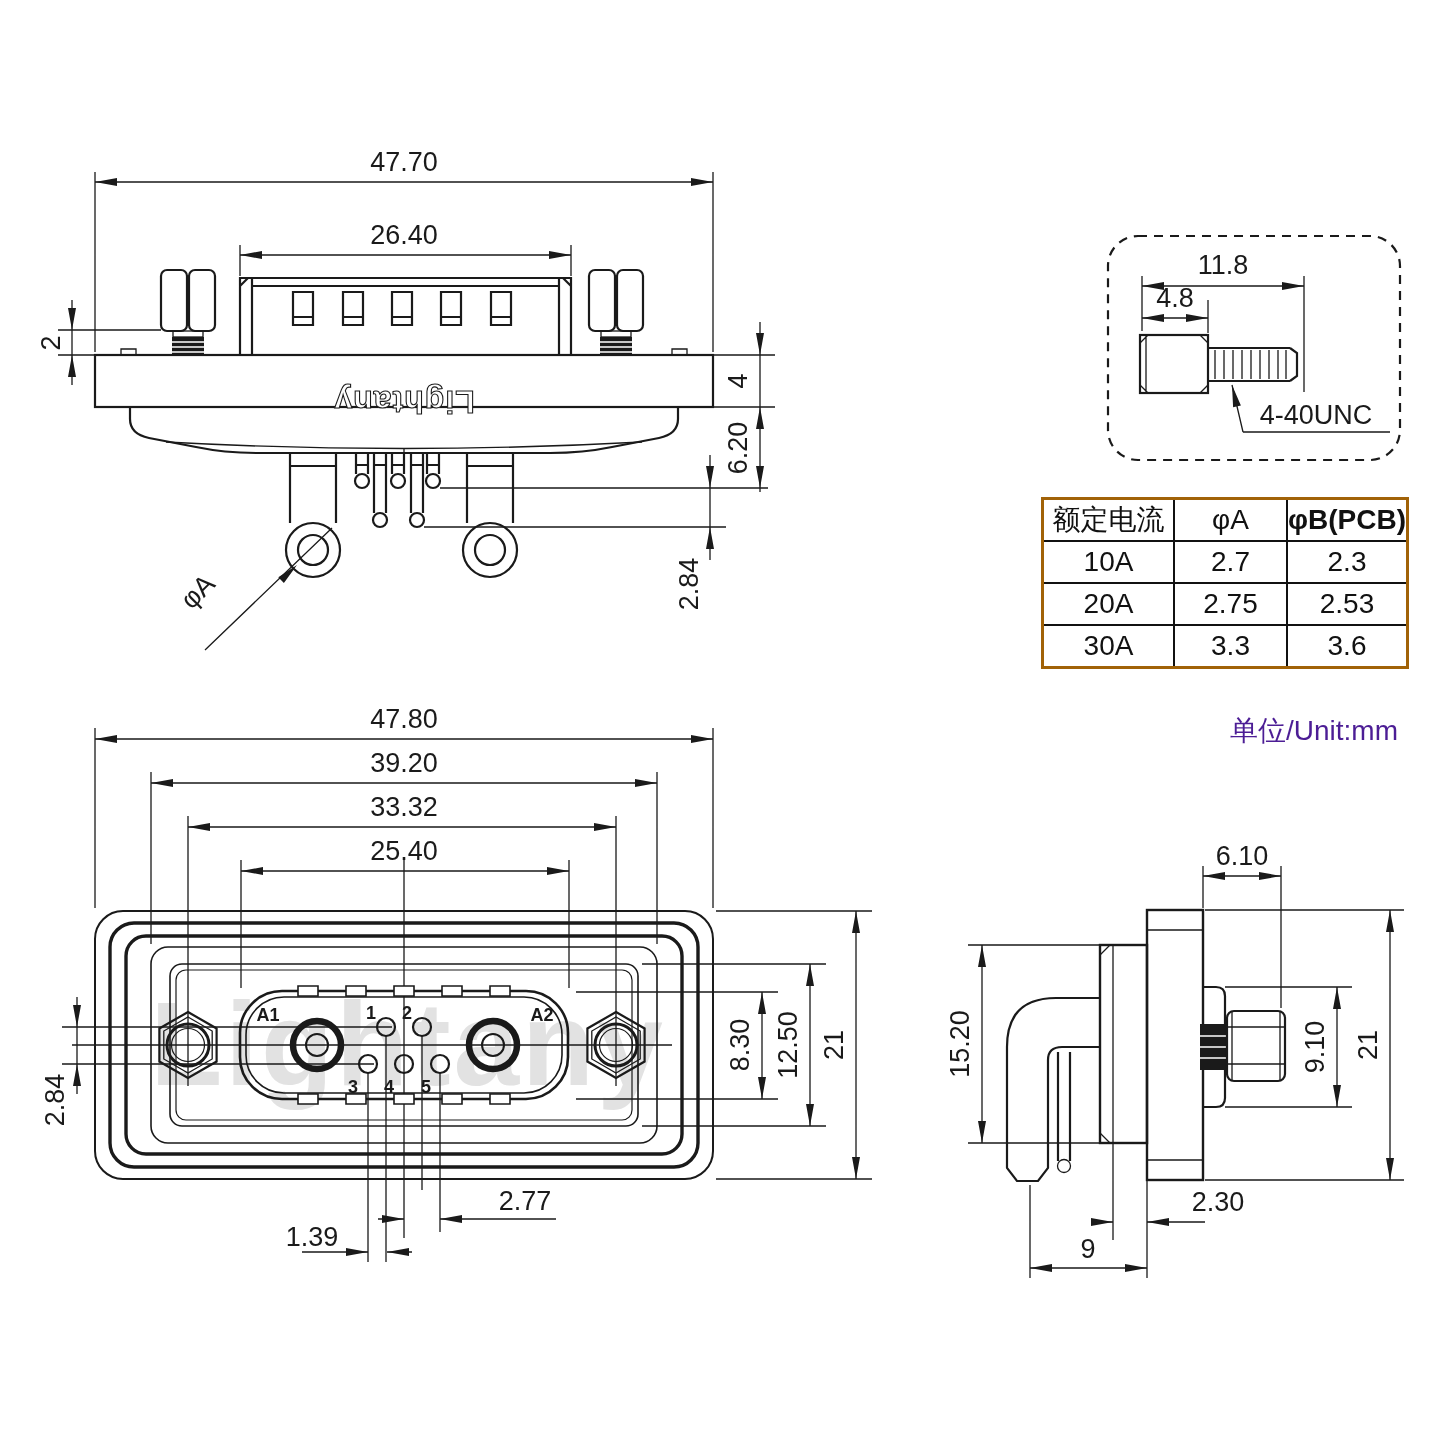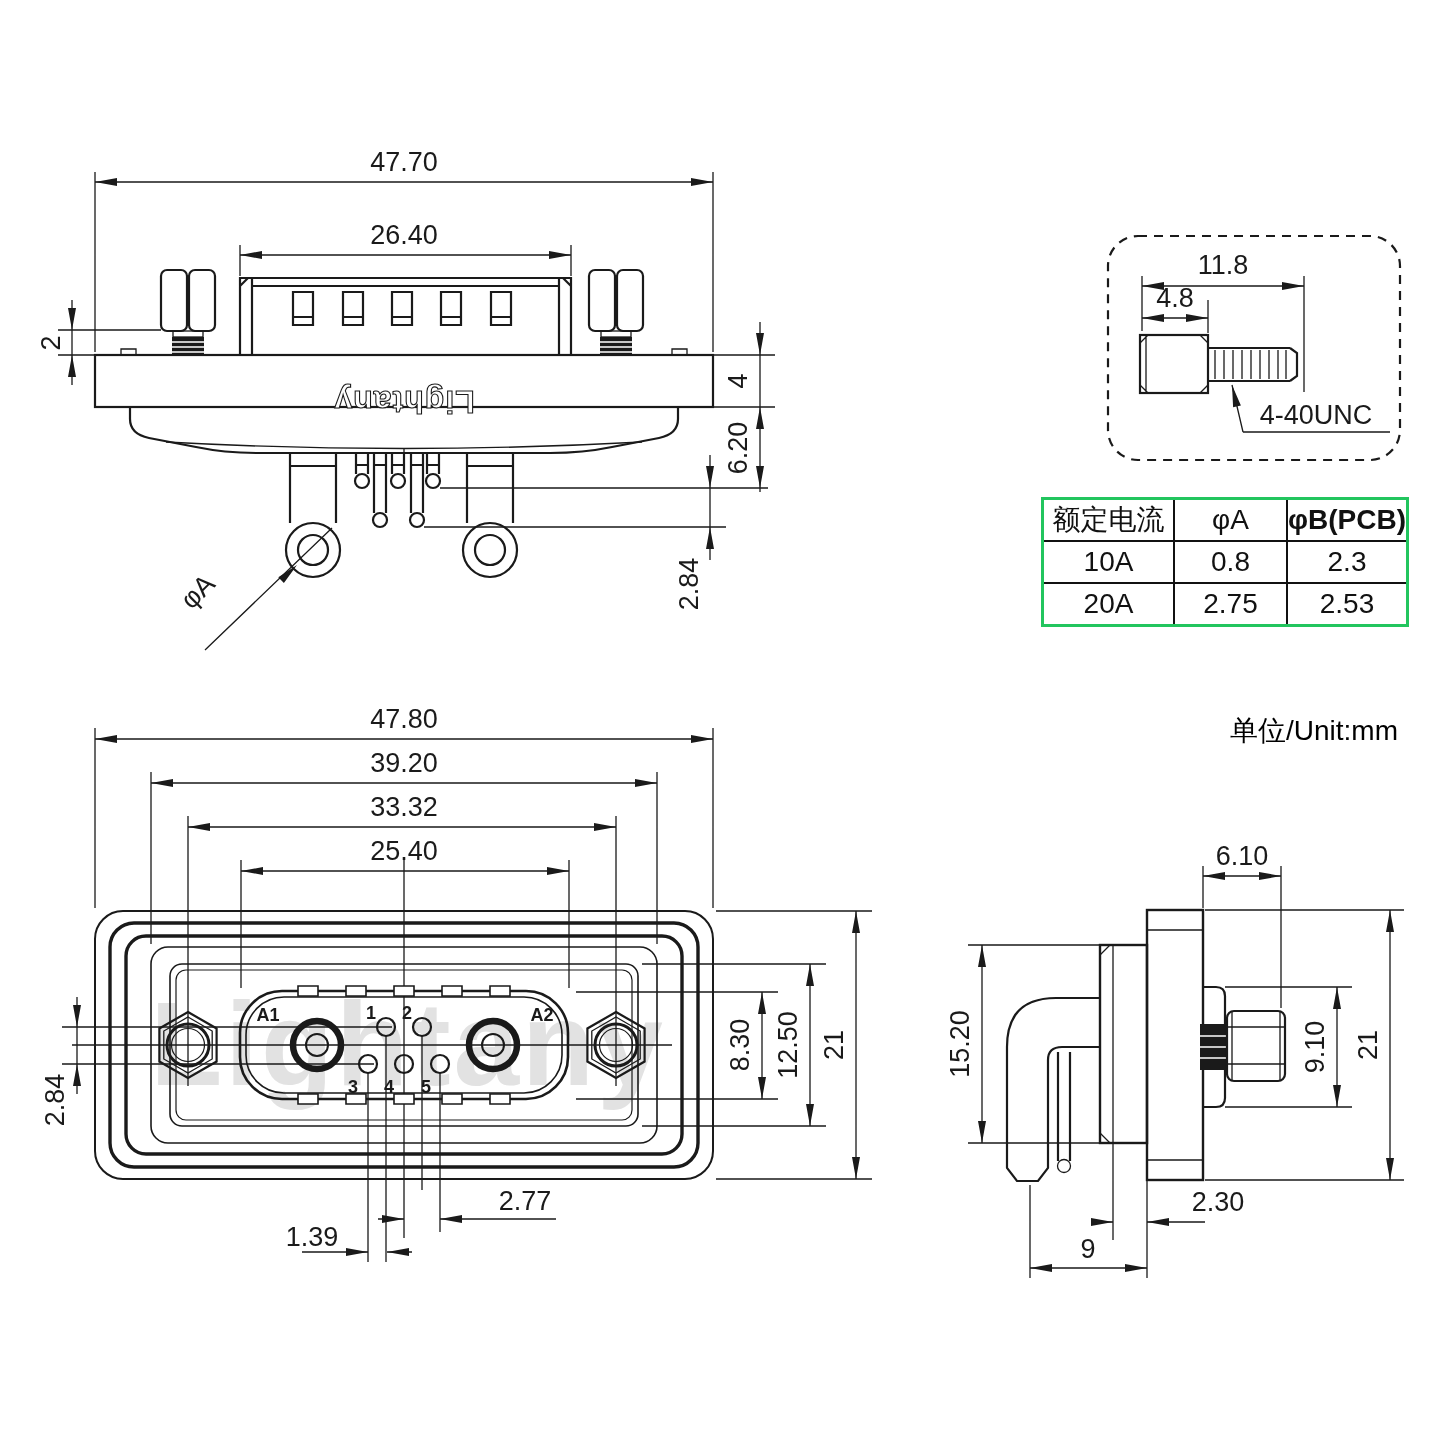--- a/index.html
+++ b/index.html
@@ -19,7 +19,7 @@
               background:#fff;}
   #spec-table td,#spec-table th{border:2px solid #111;font-weight:400;font-size:28px;
               text-align:center;padding:0;height:40px;color:#111;}
-  #spec-table{border:3px solid #22c55e;}
+  #spec-table{border:3px solid #a16207;}
   #spec-table .c1{width:129px;} #spec-table .c2{width:111px;} #spec-table .c3{width:111px;font-weight:bold;}
   #unit-note{position:absolute;left:1150px;top:712px;width:248px;text-align:right;
              font-size:28px;color:#000000;}

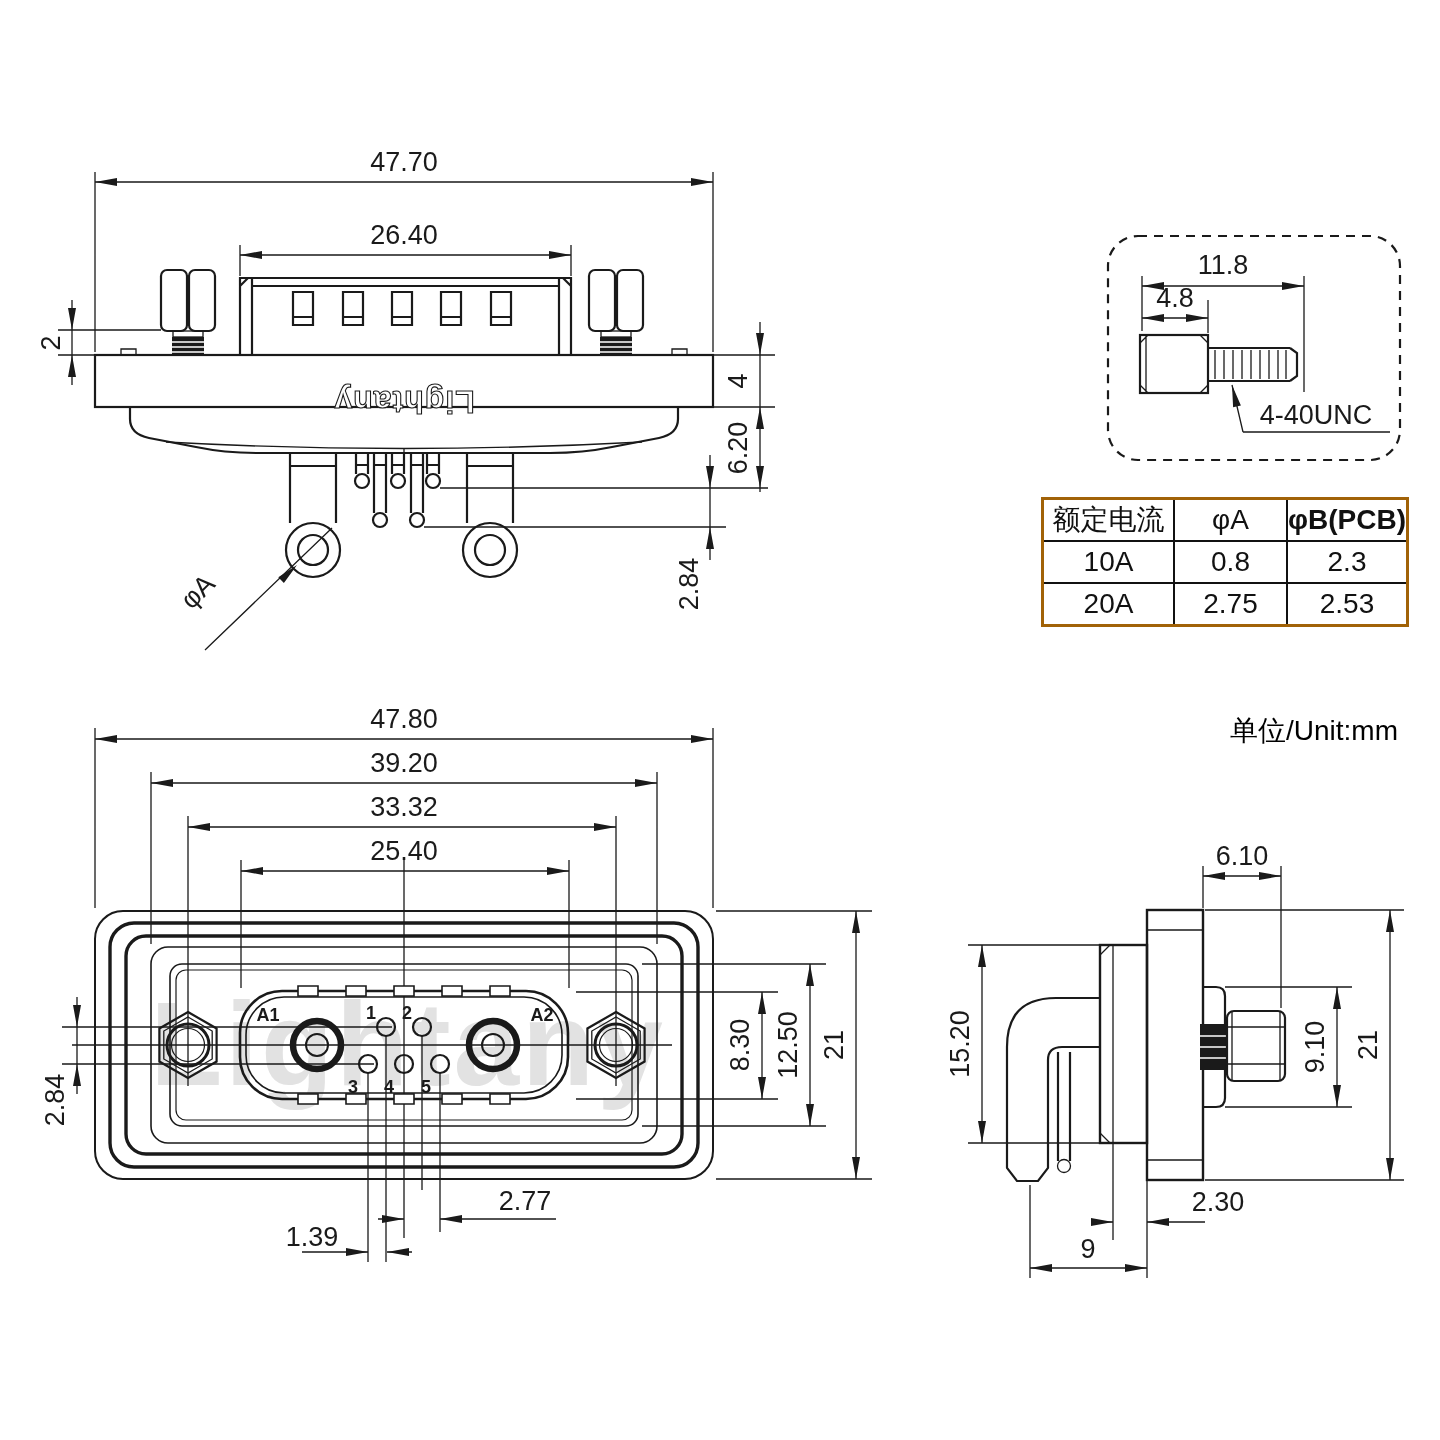--- a/index.html
+++ b/index.html
@@ -290,7 +290,7 @@
     </tr>
     <tr>
       <td>10A</td>
-      <td>0.8</td>
+      <td>2.7</td>
       <td>2.3</td>
     </tr>
     <tr>

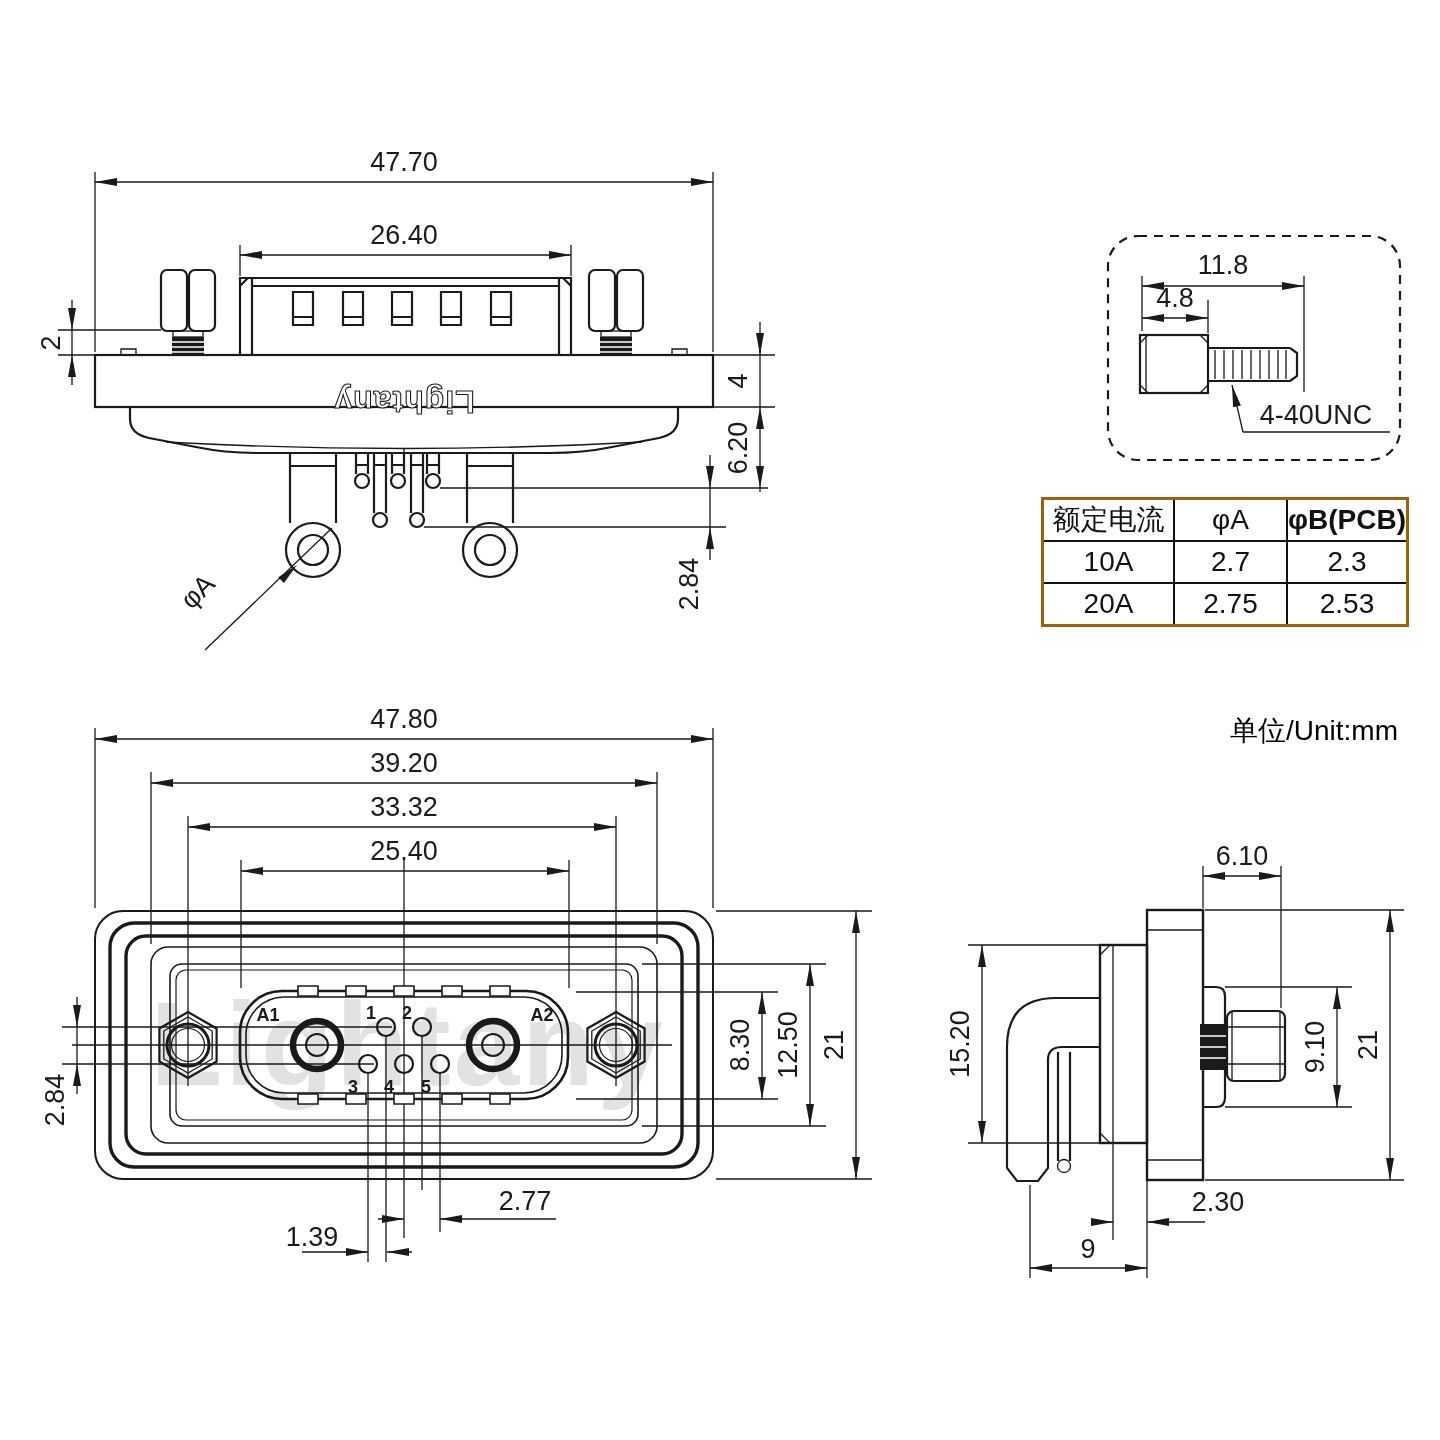--- a/index.html
+++ b/index.html
@@ -298,6 +298,11 @@
       <td>2.75</td>
       <td>2.53</td>
     </tr>
+    <tr>
+      <td>30A</td>
+      <td>3.3</td>
+      <td>3.6</td>
+    </tr>
   </tbody>
 </table>
 <div id="unit-note">单位/Unit:mm</div>

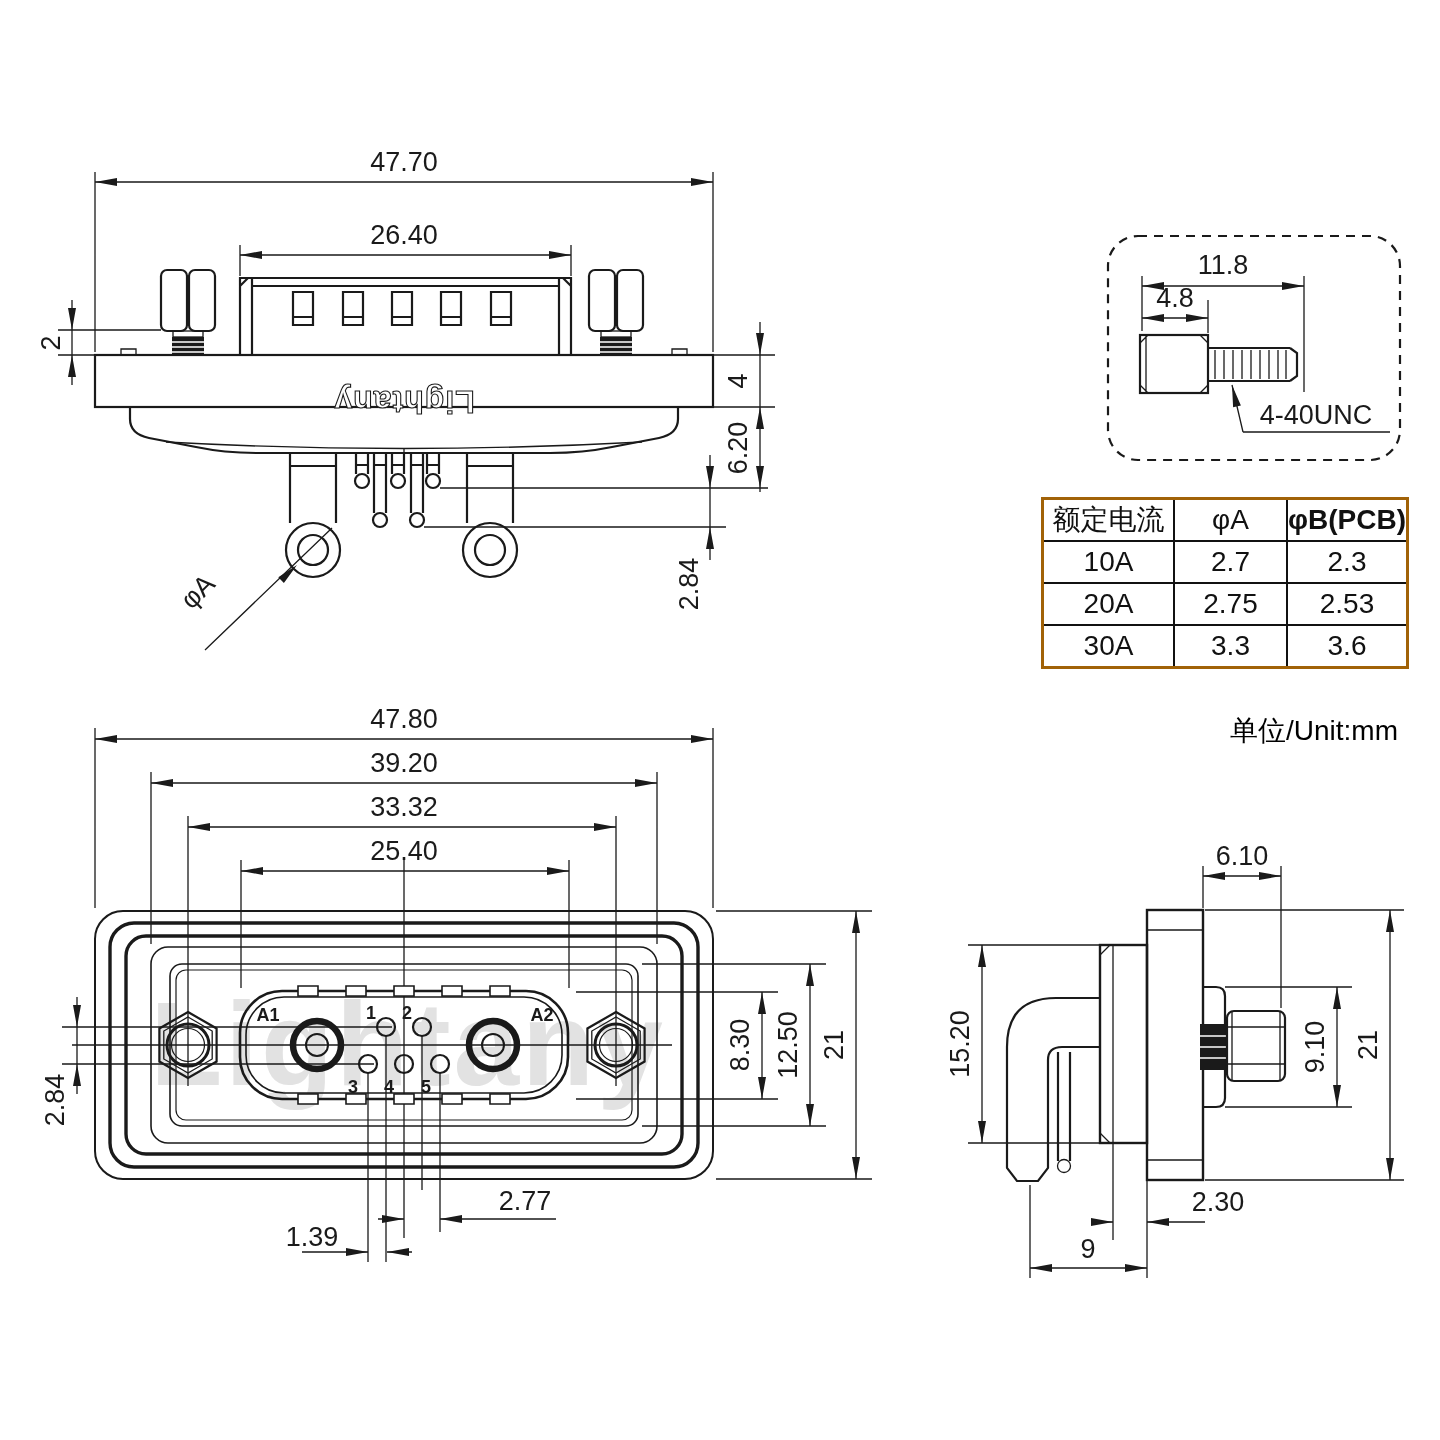--- a/index.html
+++ b/index.html
@@ -22,7 +22,7 @@
   #spec-table{border:3px solid #a16207;}
   #spec-table .c1{width:129px;} #spec-table .c2{width:111px;} #spec-table .c3{width:111px;font-weight:bold;}
   #unit-note{position:absolute;left:1150px;top:712px;width:248px;text-align:right;
-             font-size:28px;color:#000000;}
+             font-size:28px;color:#4c1d95;}
 </style>
 </head>
 <body>

